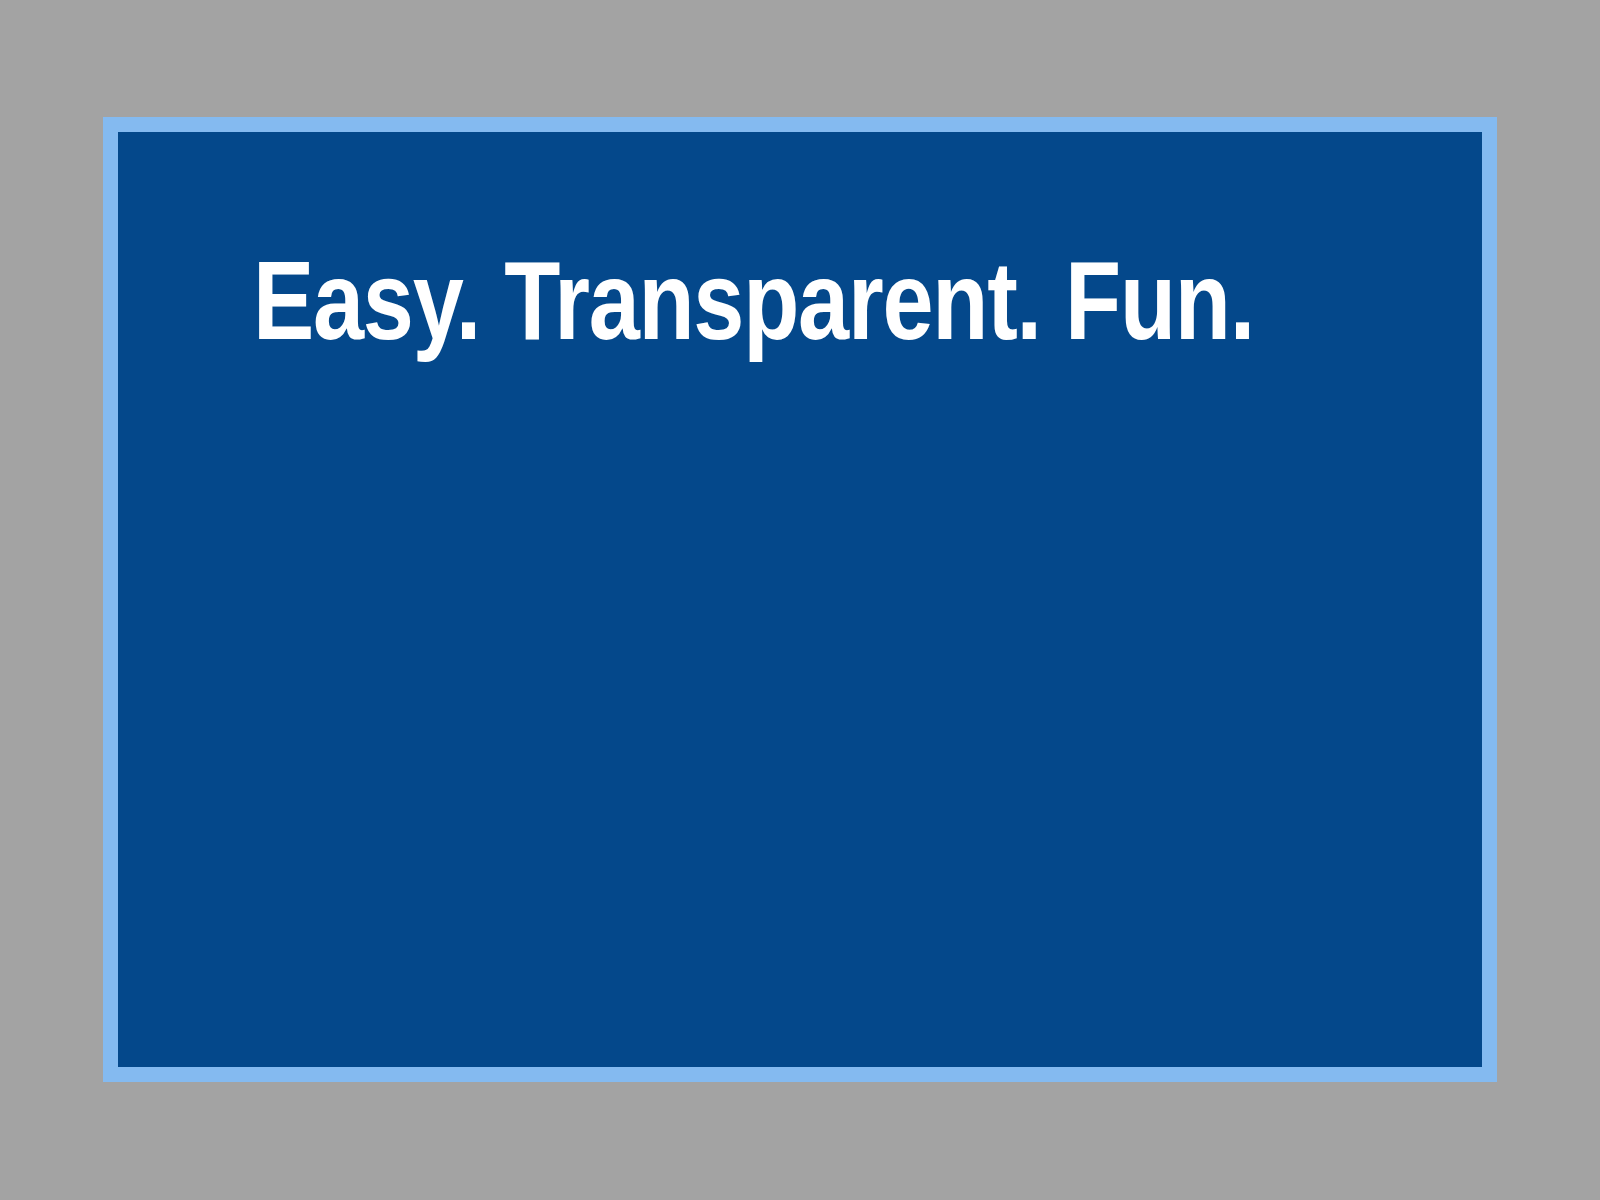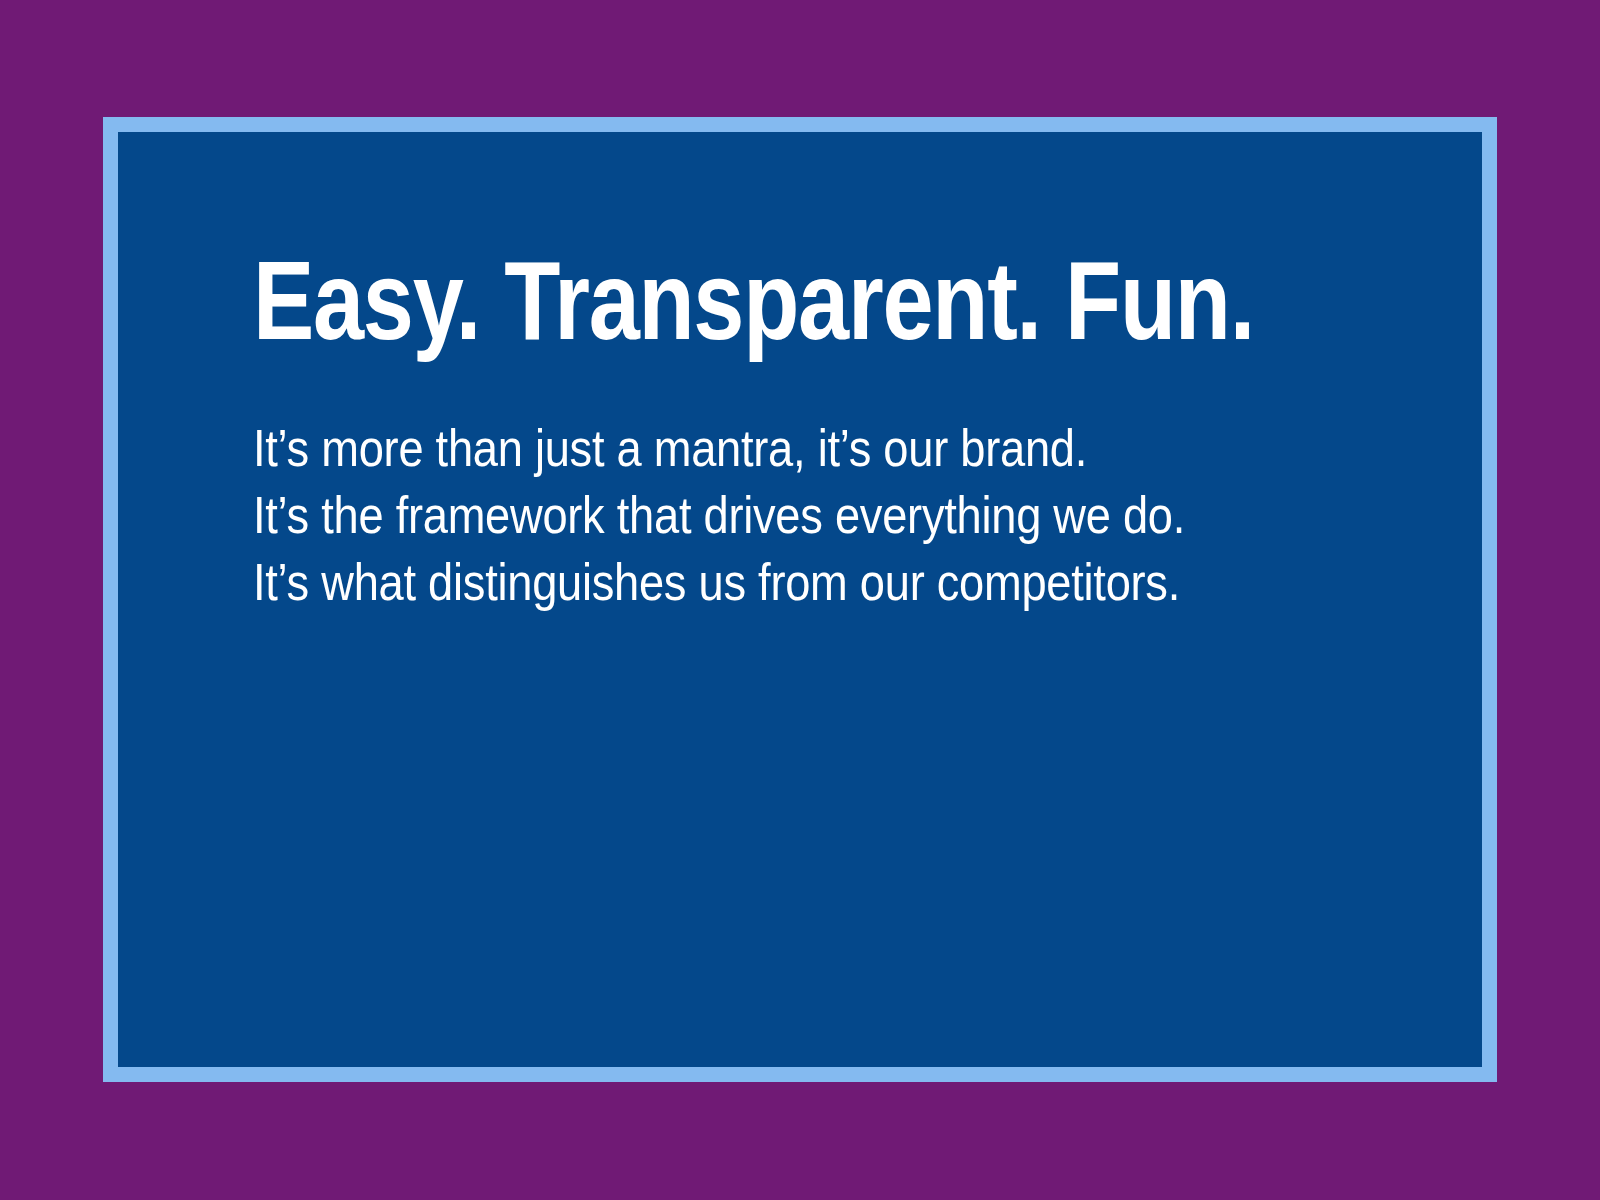--- a/index.html
+++ b/index.html
@@ -17,7 +17,7 @@
     position: relative;
     width: 1600px;
     height: 1200px;
-    background: #701a75;
+    background: #a3a3a3;
     box-sizing: border-box;
   }
 

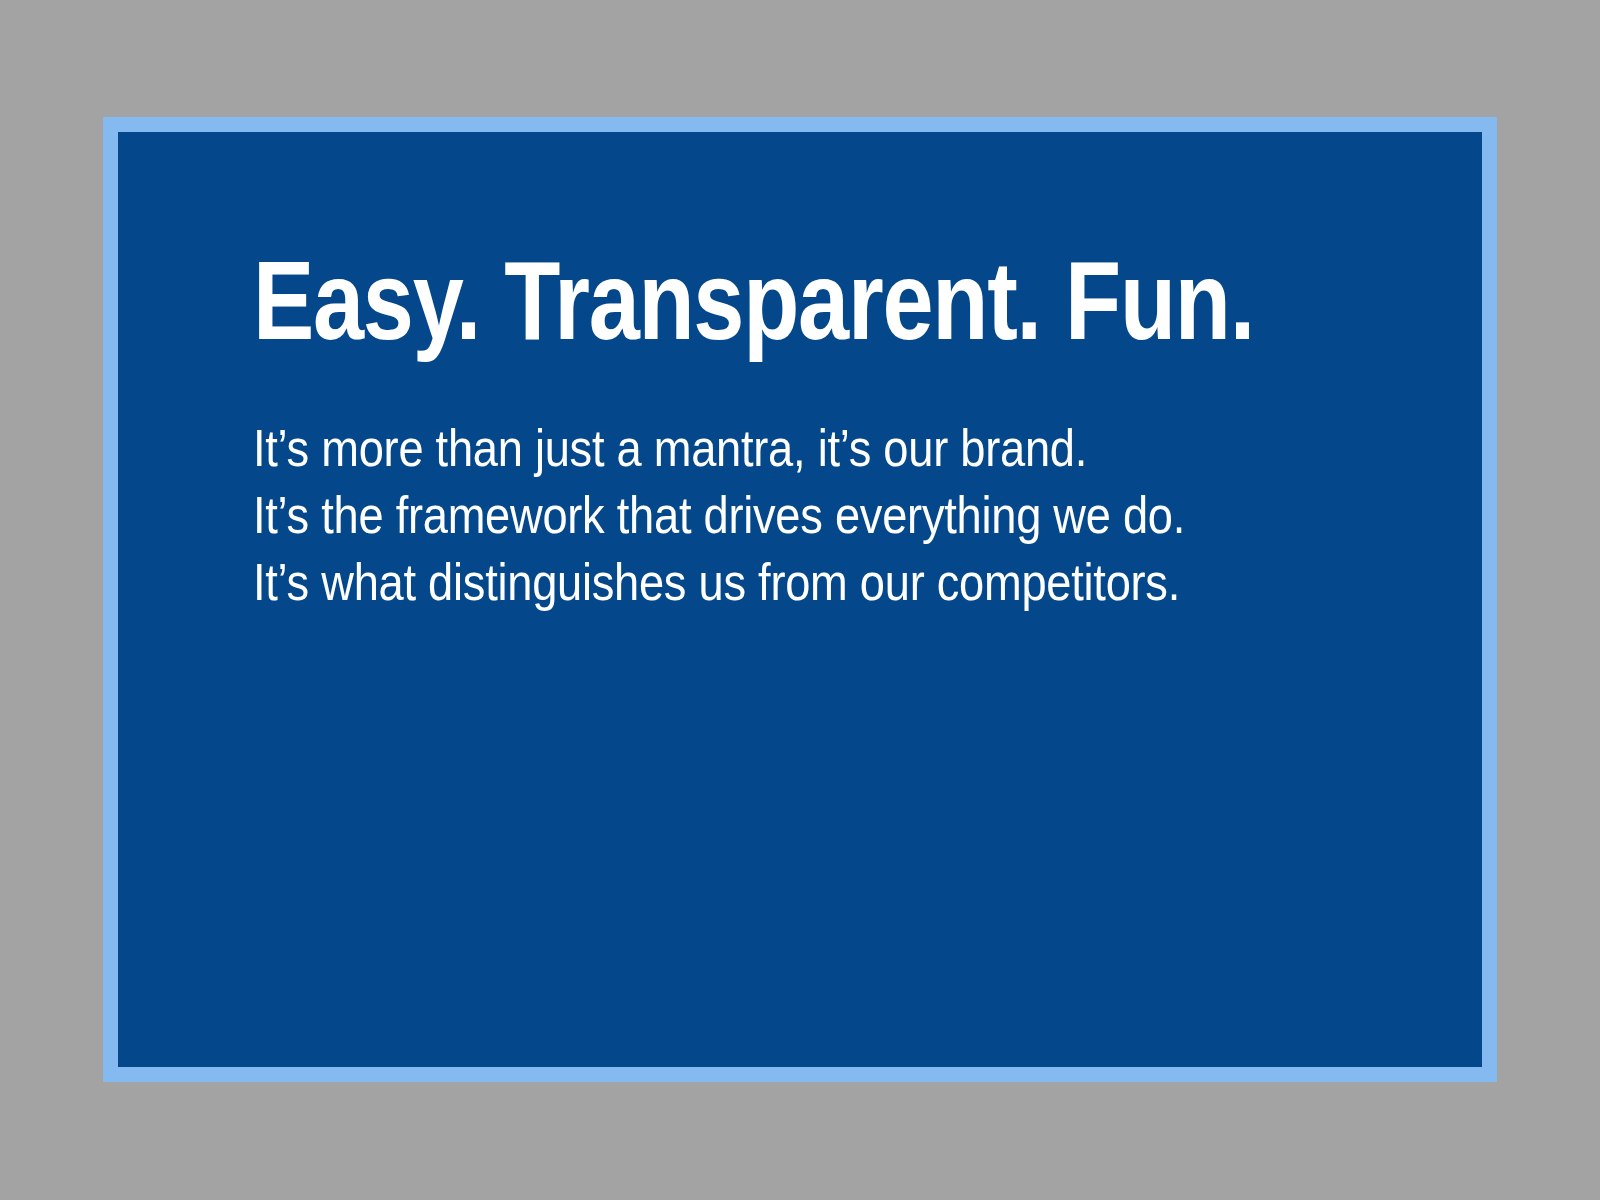--- a/index.html
+++ b/index.html
@@ -102,11 +102,6 @@
 
       <div id="headline">Easy. Transparent. Fun.</div>
 
-      <div id="intro">
-        <div class="intro-line">It’s more than just a mantra, it’s our brand.</div>
-        <div class="intro-line">It’s the framework that drives everything we do.</div>
-        <div class="intro-line">It’s what distinguishes us from our competitors.</div>
-      </div>
 
 
     </div>

